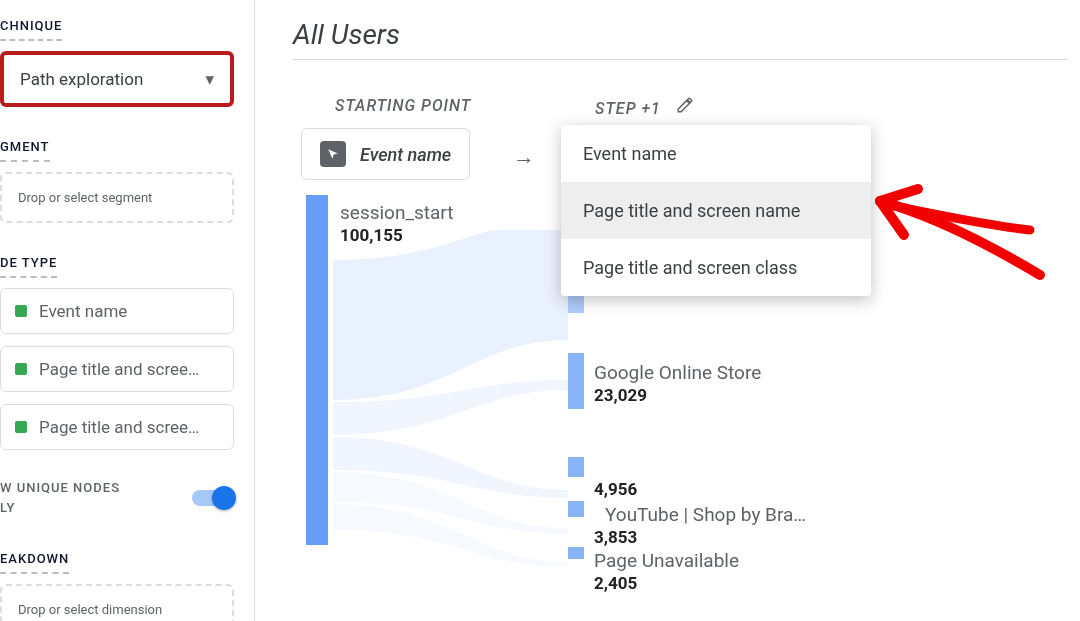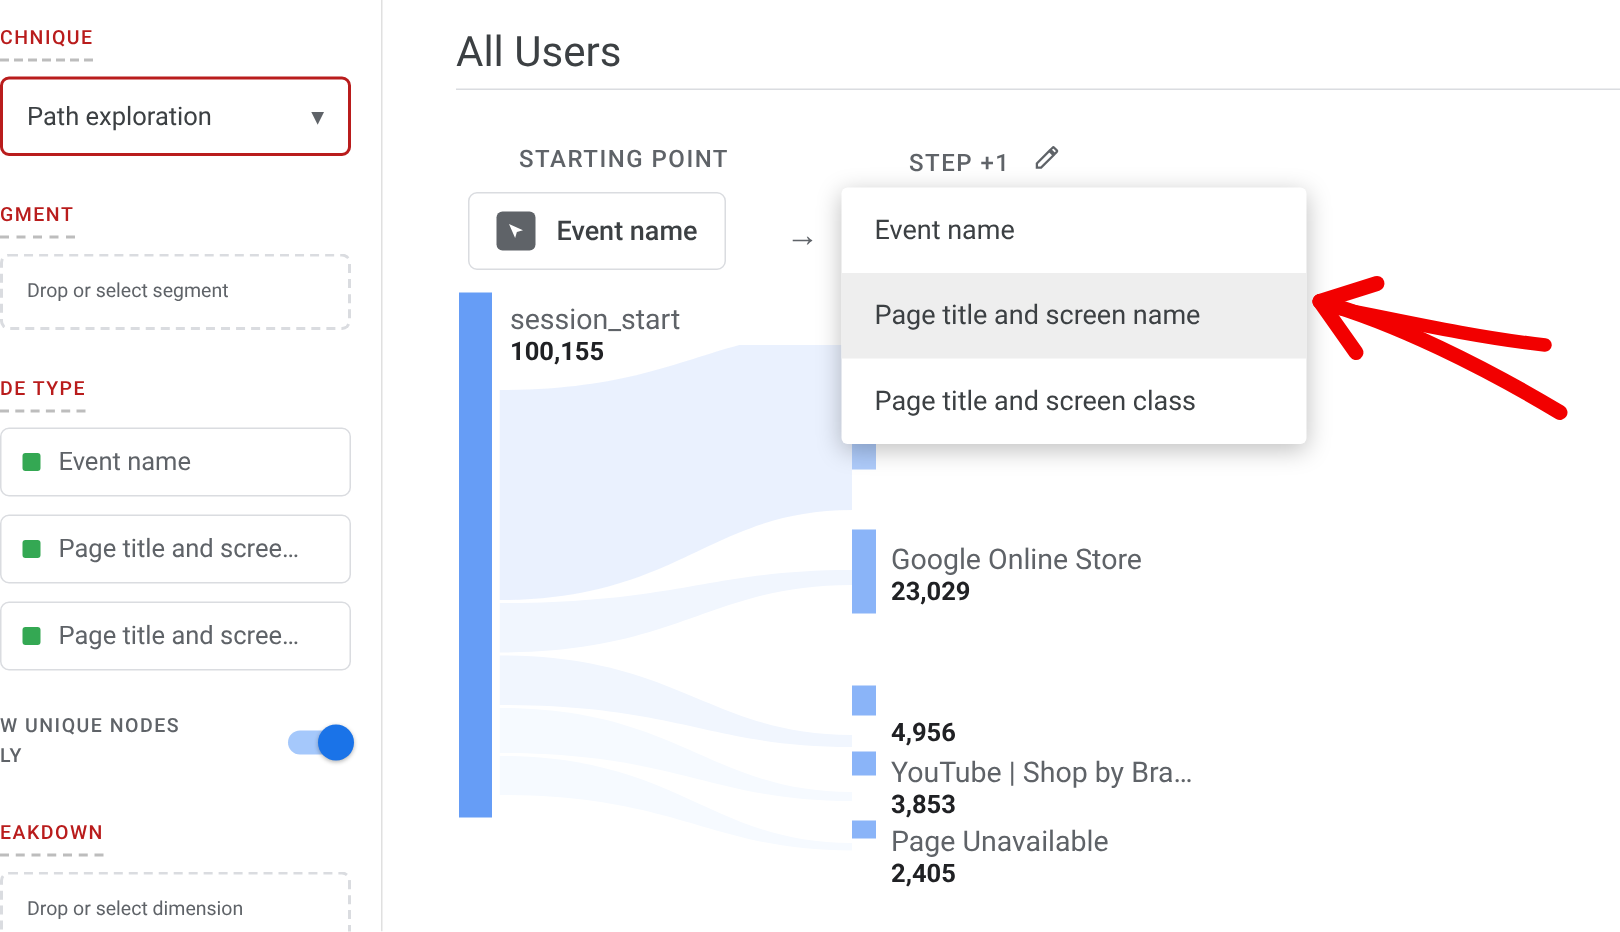--- a/index.html
+++ b/index.html
@@ -25,7 +25,7 @@
   .section-label {
     font-size: 13px;
     letter-spacing: 1px;
-    color: #b91c1c;
+    color: #0f172a;
     font-weight: 500;
     margin: 22px 4px 10px 0;
     border-bottom: 2px dashed #bdbdbd;

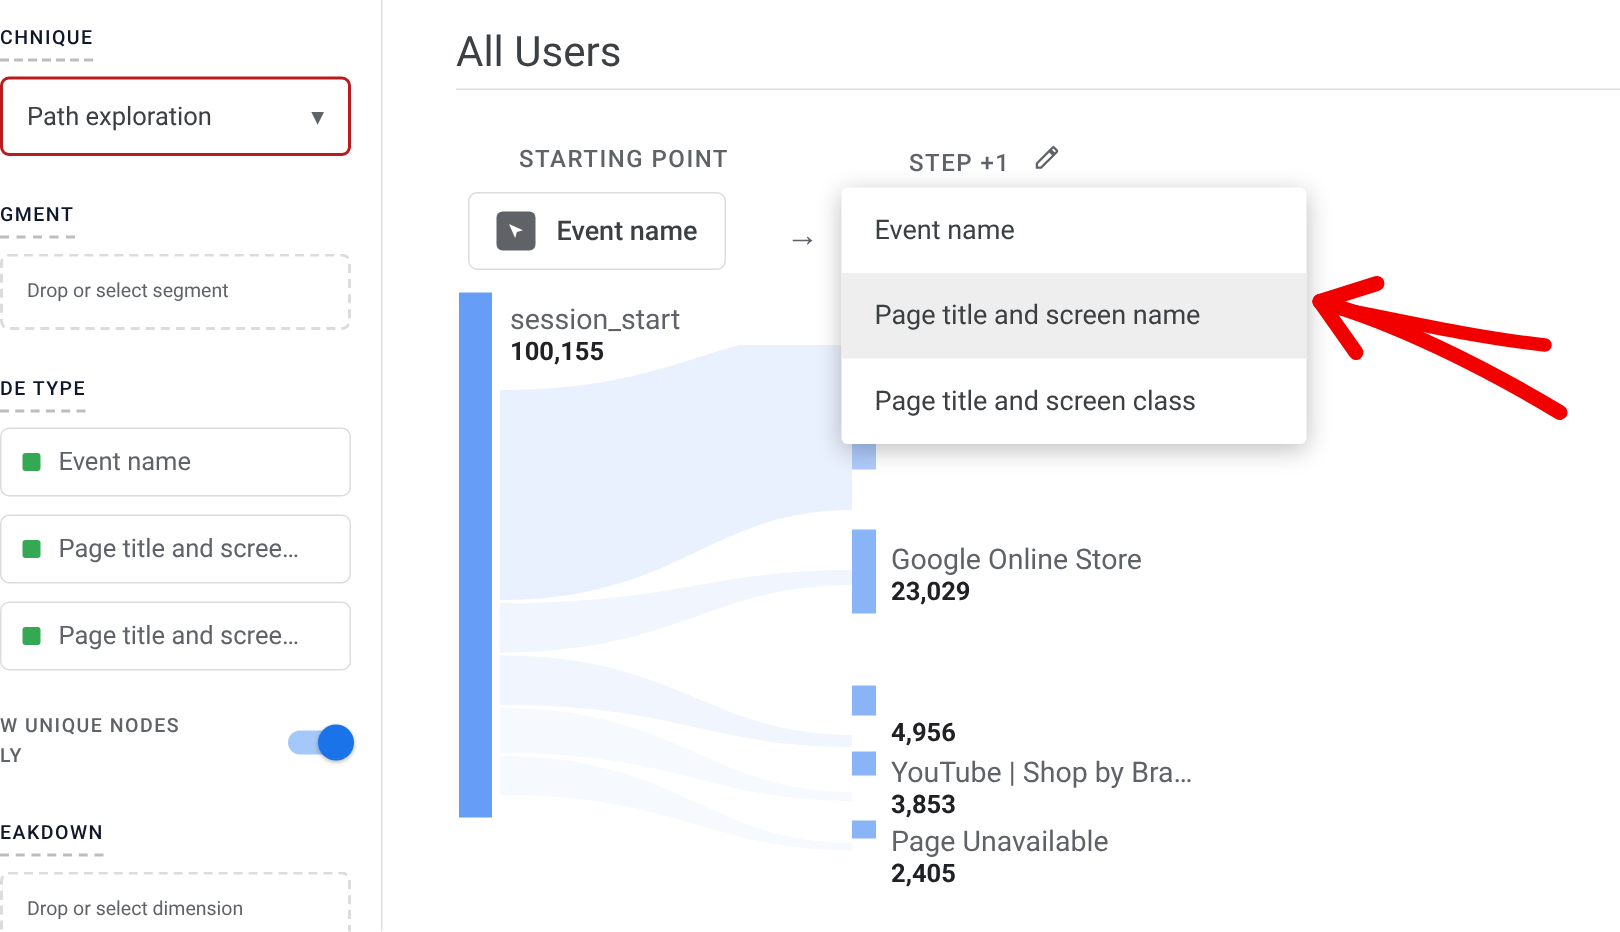--- a/index.html
+++ b/index.html
@@ -86,9 +86,10 @@
   }
   .main {
     position: absolute;
-    left: 280px; top: 0;
+    left: 269px; top: 0;
     width: 800px;
     height: 441px;
+    font-style: italic;
   }
   .title {
     font-size: 28px;

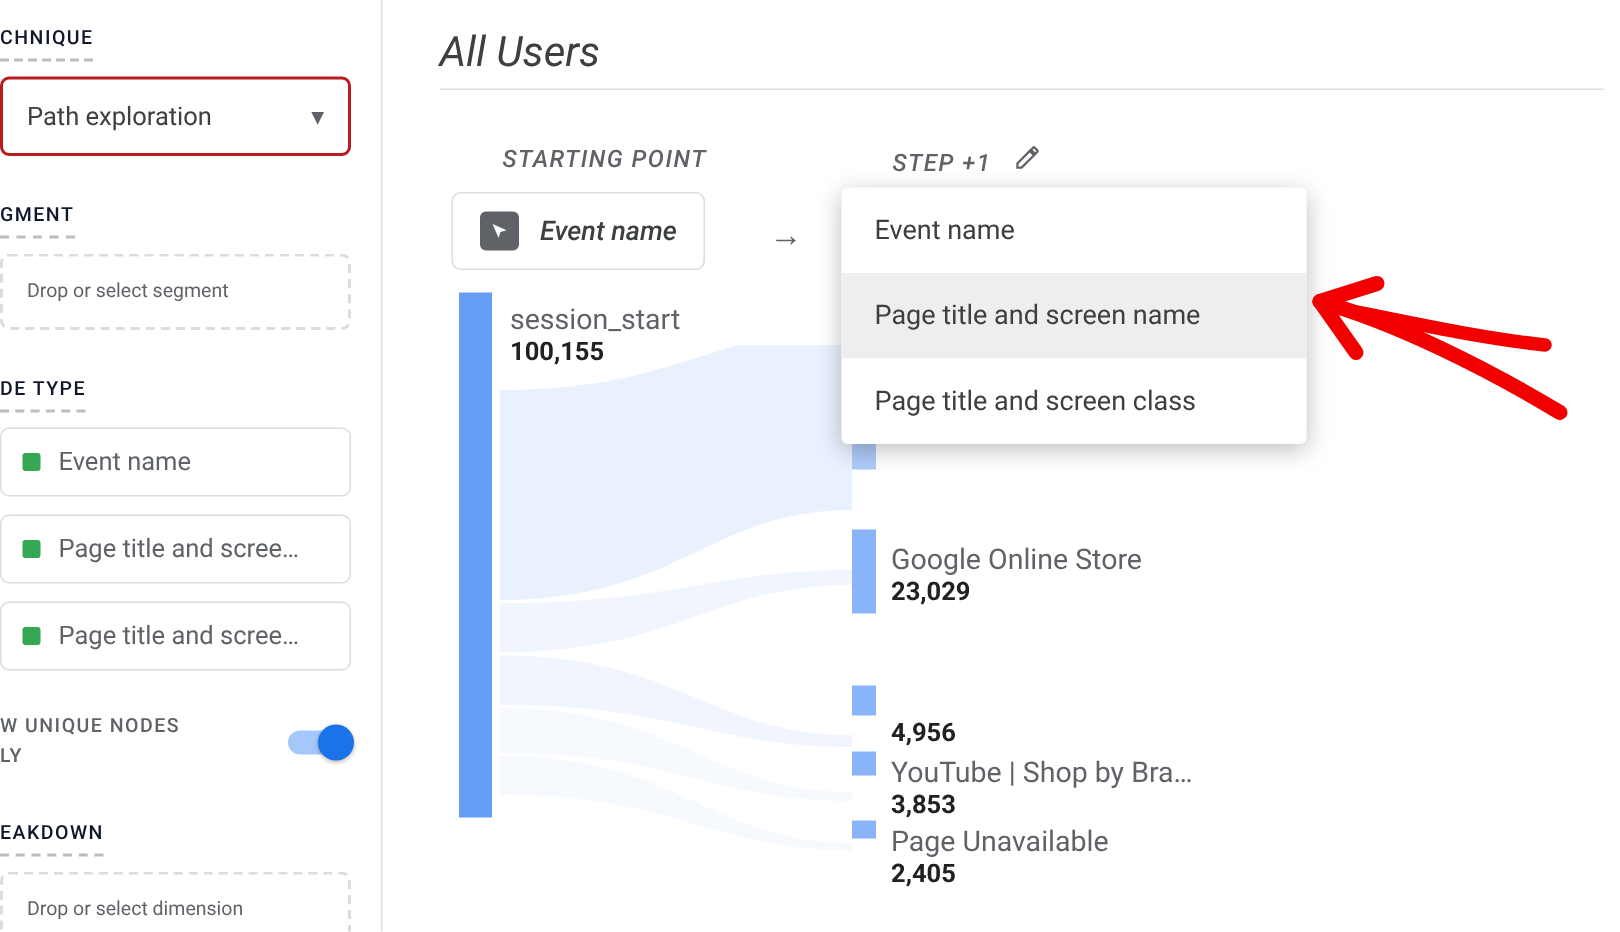--- a/index.html
+++ b/index.html
@@ -33,7 +33,7 @@
     padding-bottom: 6px;
   }
   .technique-select {
-    border: 2px solid #b91c1c;
+    border: 4px solid #b91c1c;
     border-radius: 6px;
     padding: 14px 16px;
     display: flex;

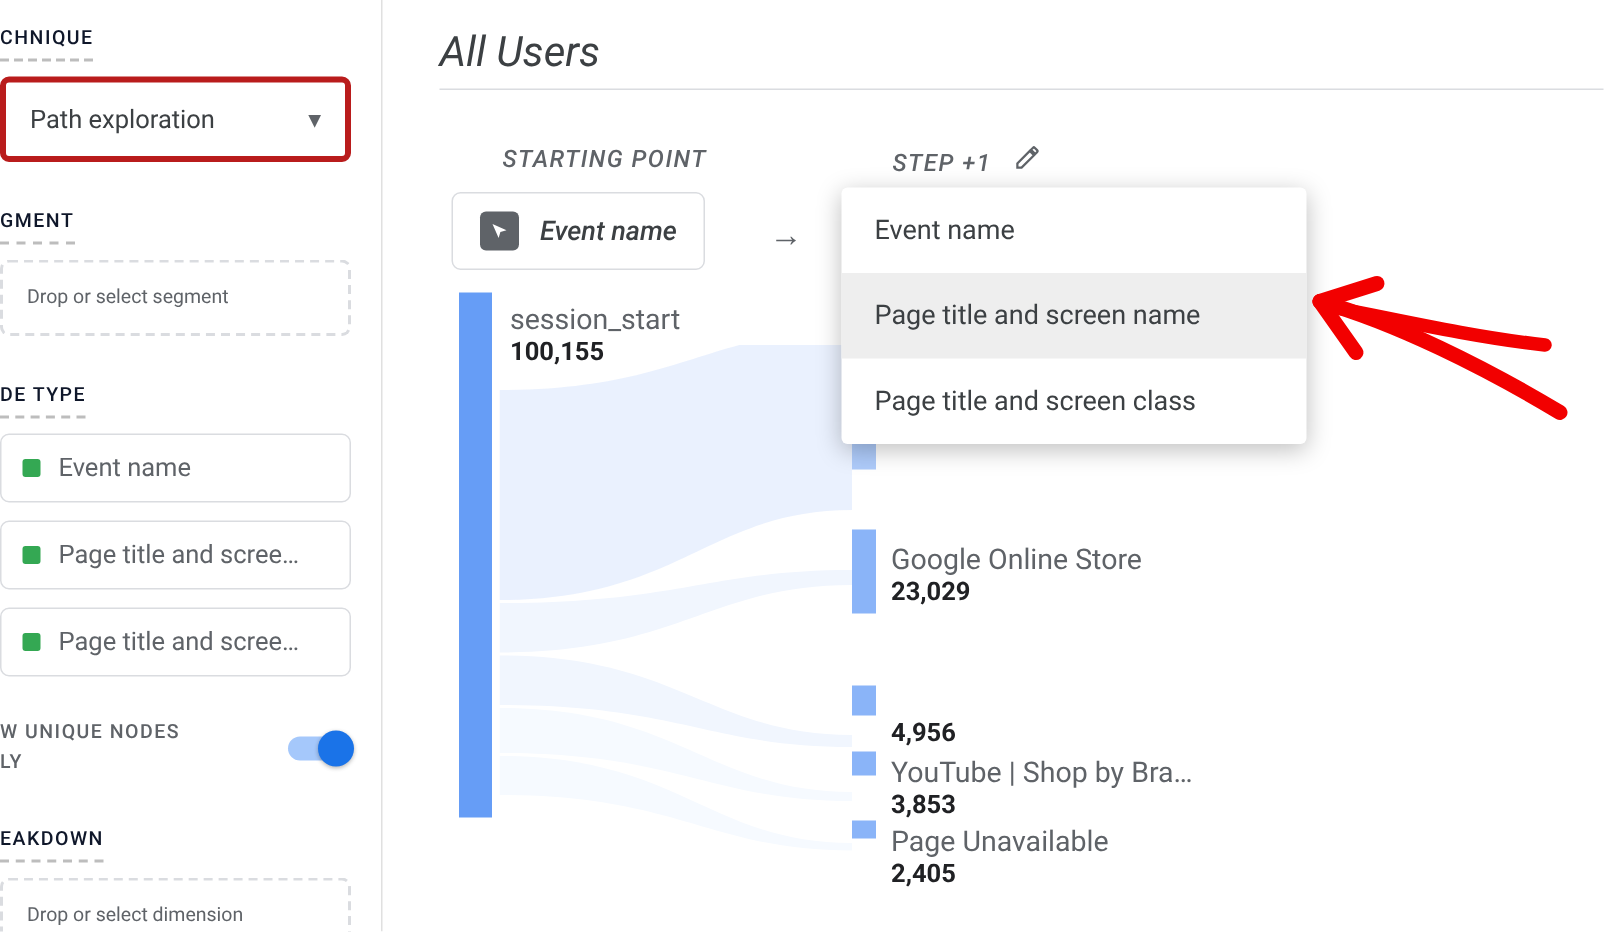--- a/index.html
+++ b/index.html
@@ -279,7 +279,7 @@
   <div class="node-value" style="left:294px;top:284px">4,956</div>
 
   <div class="node-bar" style="left:268px;top:306px;width:16px;height:16px"></div>
-  <div class="node-label" style="left:294px;top:308px">YouTube | Shop by Bra…</div>
+  <div class="node-label" style="left:305px;top:308px">YouTube | Shop by Bra…</div>
   <div class="node-value" style="left:294px;top:332px">3,853</div>
 
   <div class="node-bar" style="left:268px;top:352px;width:16px;height:12px"></div>

